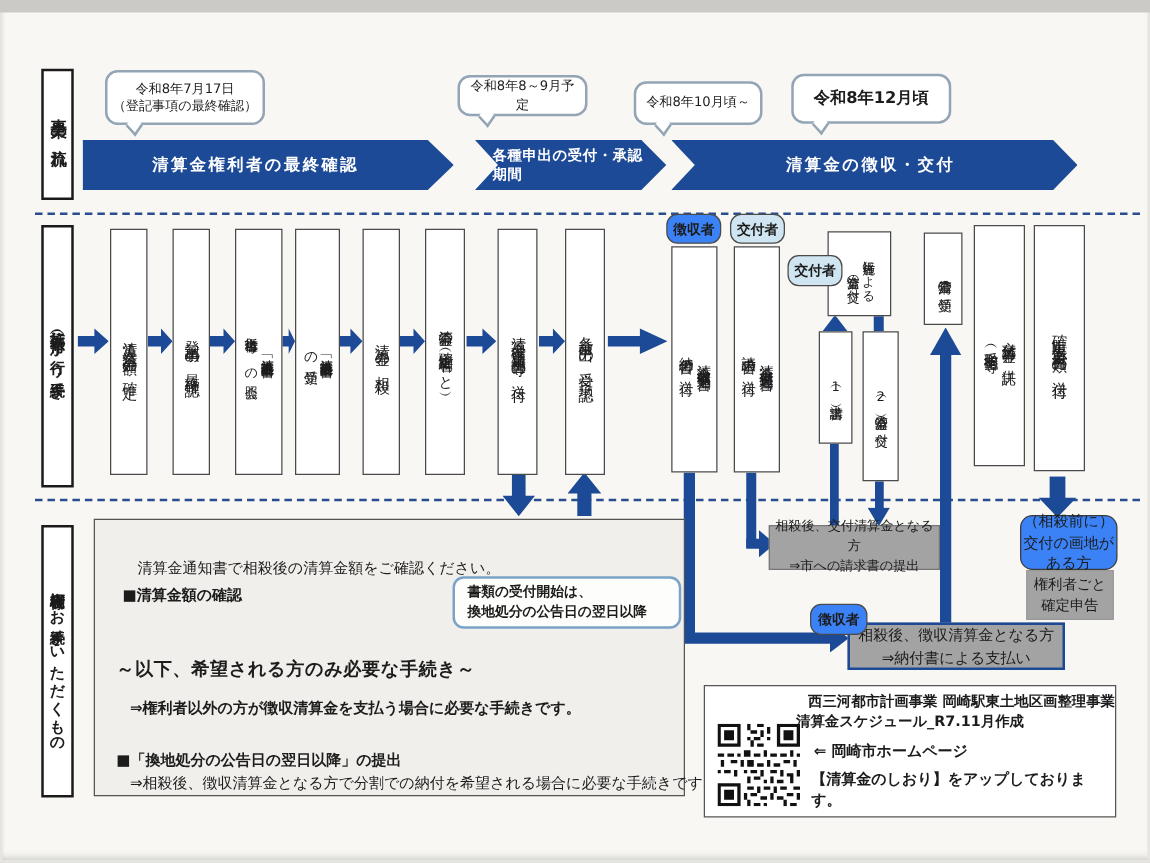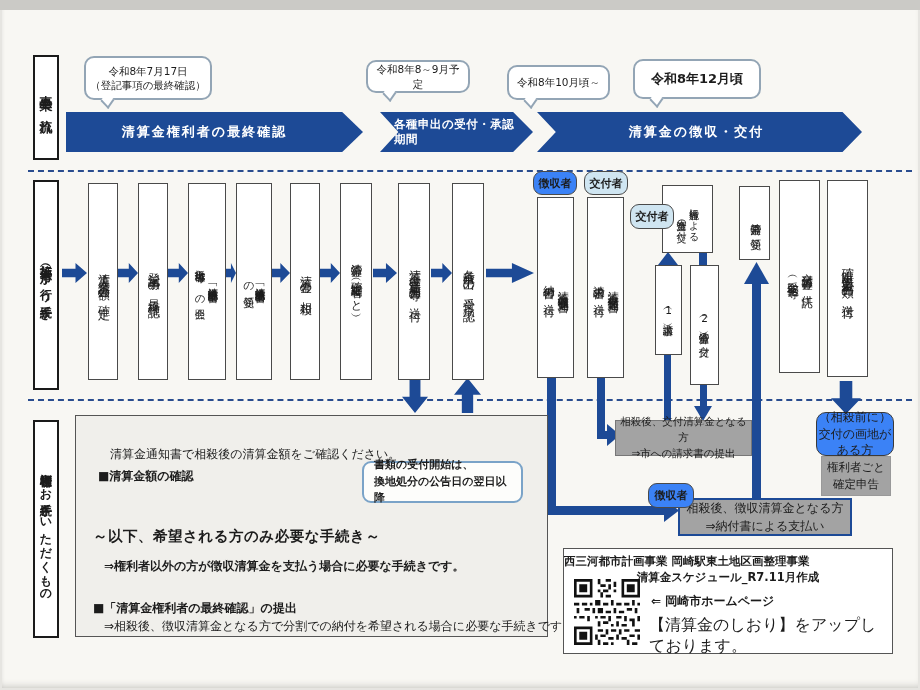--- a/index.html
+++ b/index.html
@@ -201,7 +201,7 @@
   <div class="mainbox" style="left:75px;top:415px;width:473px;height:222px;"></div>
   <div class="mb-text" style="left:98px;top:428px;font-weight:bold;margin-top:40px;">■清算金額の確認</div>
   <div class="mb-text" style="left:110px;top:446px;">清算金通知書で相殺後の清算金額をご確認ください。</div>
-  <div class="notebubble" style="left:362px;top:461px;width:161px;height:42px;">書類の受付開始は、
+  <div class="notebubble" style="left:362px;top:461px;width:183px;height:42px;">書類の受付開始は、
 換地処分の公告日の翌日以降</div>
   <div class="mb-text" style="left:93px;top:526px;font-size:14.5px;font-weight:bold;letter-spacing:0.5px;">～以下、希望される方のみ必要な手続き～</div>
   <div class="mb-text" style="left:104px;top:558px;font-weight:bold;">⇒権利者以外の方が徴収清算金を支払う場合に必要な手続きです。</div>

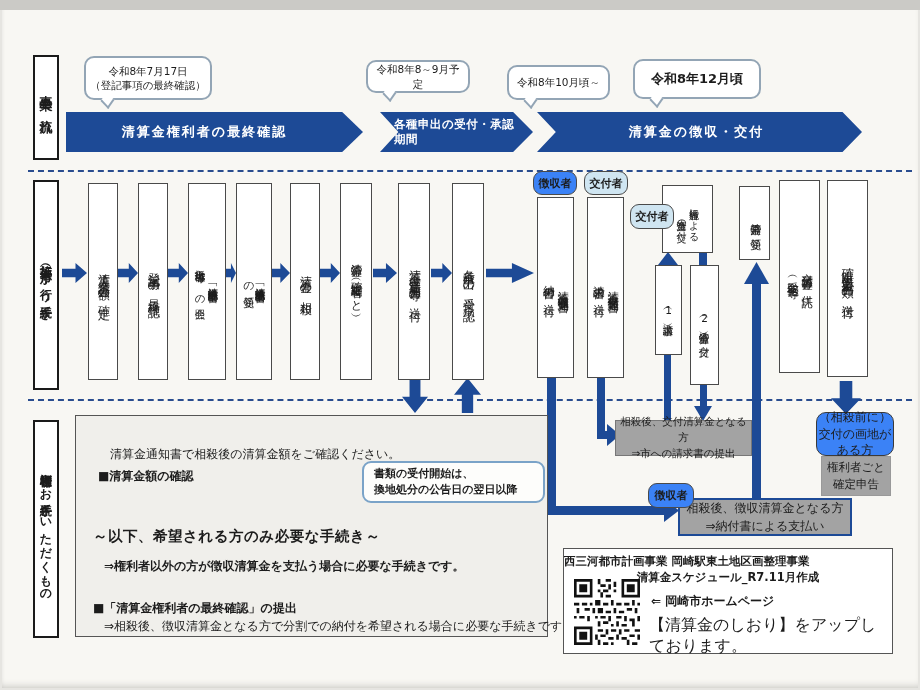--- a/index.html
+++ b/index.html
@@ -209,7 +209,7 @@
   <div class="mb-text" style="left:104px;top:618px;">⇒相殺後、徴収清算金となる方で分割での納付を希望される場合に必要な手続きです。</div>
 
   <div class="infobox" style="left:563px;top:548px;width:330px;height:106px;">
-    <div style="position:absolute;left:0;top:5px;width:100%;text-align:left;font-size:11.5px;font-weight:bold;">西三河都市計画事業 岡崎駅東土地区画整理事業</div>
+    <div style="position:absolute;left:0;top:5px;width:100%;text-align:right;font-size:11.5px;font-weight:bold;">西三河都市計画事業 岡崎駅東土地区画整理事業</div>
     <div style="position:absolute;left:0;top:21px;width:100%;text-align:center;font-size:11.5px;font-weight:bold;">清算金スケジュール_R7.11月作成</div>
     <svg viewBox="0 0 25 25" style="position:absolute;left:10px;top:30px;width:66px;height:66px;">
       <rect x="0" y="0" width="25" height="25" fill="#ffffff"></rect>

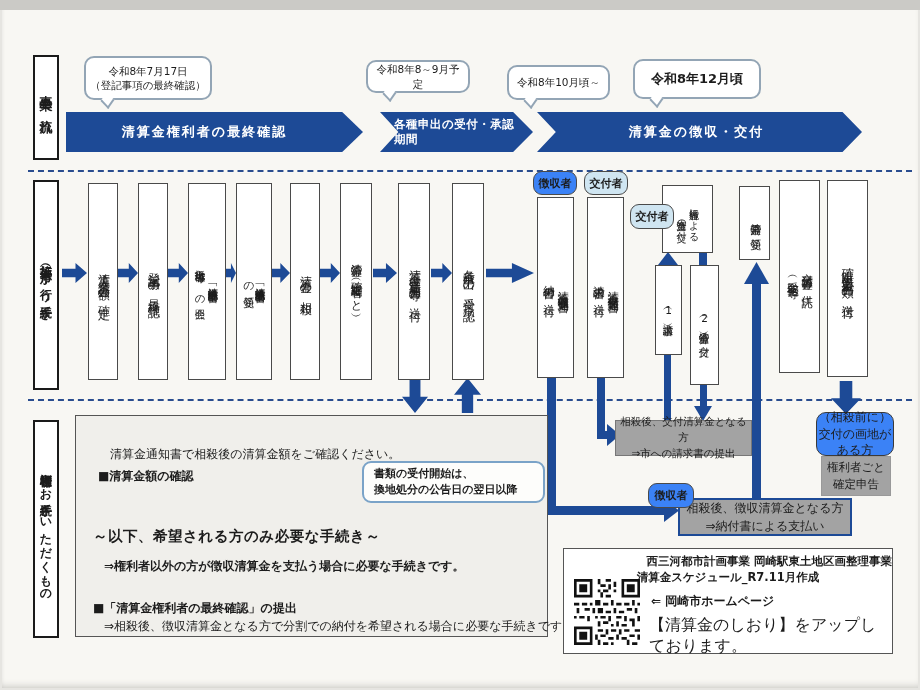--- a/index.html
+++ b/index.html
@@ -205,7 +205,7 @@
 換地処分の公告日の翌日以降</div>
   <div class="mb-text" style="left:93px;top:526px;font-size:14.5px;font-weight:bold;letter-spacing:0.5px;">～以下、希望される方のみ必要な手続き～</div>
   <div class="mb-text" style="left:104px;top:558px;font-weight:bold;">⇒権利者以外の方が徴収清算金を支払う場合に必要な手続きです。</div>
-  <div class="mb-text" style="left:93px;top:600px;font-weight:bold;">■「清算金権利者の最終確認」の提出</div>
+  <div class="mb-text" style="left:93px;top:600px;font-weight:bold;">■「換地処分の公告日の翌日以降」の提出</div>
   <div class="mb-text" style="left:104px;top:618px;">⇒相殺後、徴収清算金となる方で分割での納付を希望される場合に必要な手続きです。</div>
 
   <div class="infobox" style="left:563px;top:548px;width:330px;height:106px;">

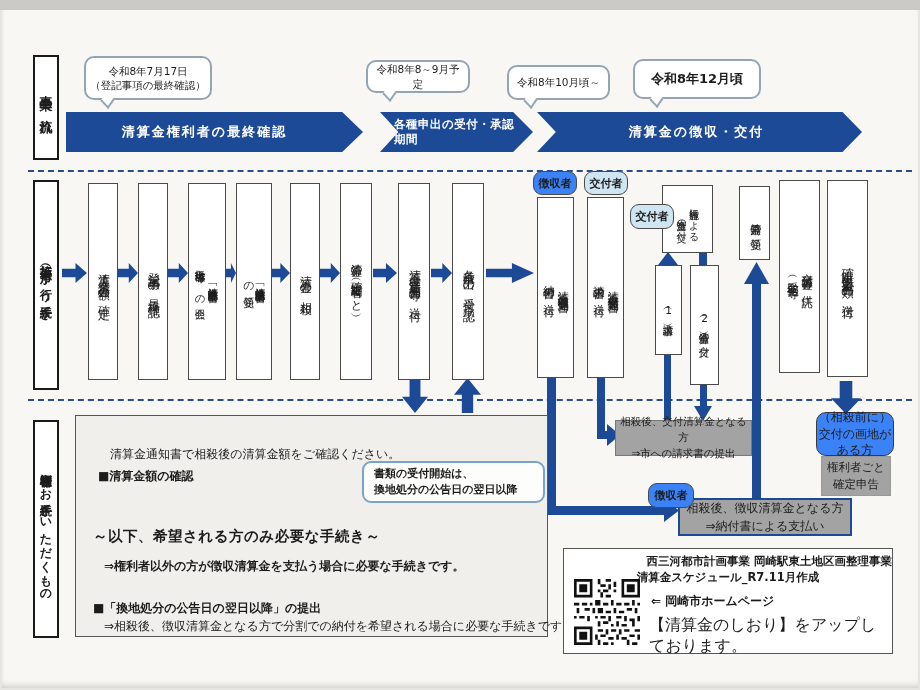--- a/index.html
+++ b/index.html
@@ -219,7 +219,7 @@
       <path fill="#111" d="M9 0h1v2H9z M12 0h2v1h-2z M15 1h1v2h-1z M10 2h2v1h-2z M13 2h1v2h-1z M9 4h1v1H9z M11 4h2v1h-2z M15 4h1v1h-1z M10 5h1v2h-1z M12 6h2v1h-2z M0 9h2v1H0z M3 9h2v1H3z M6 9h1v1H6z M8 8h2v2H8z M11 9h2v1h-2z M14 8h1v2h-1z M16 9h2v1h-2z M19 9h2v1h-2z M22 8h1v2h-1z M24 9h1v1h-1z M1 11h1v2H1z M4 11h2v1H4z M7 11h1v2H7z M9 11h2v2H9z M12 12h2v1h-2z M15 11h1v2h-1z M17 12h2v1h-2z M20 11h2v1h-2z M23 11h1v2h-1z M0 14h1v1H0z M2 14h2v1H2z M5 14h1v2H5z M8 14h1v1H8z M10 14h2v1h-2z M13 14h1v2h-1z M16 14h2v1h-2z M19 14h1v2h-1z M21 15h2v1h-2z M24 14h1v2h-1z M9 16h1v2H9z M11 16h2v1h-2z M14 17h1v1h-1z M16 16h1v2h-1z M18 17h2v1h-2z M22 16h1v2h-1z M9 19h2v1H9z M12 19h1v2h-1z M14 19h2v1h-2z M17 19h1v2h-1z M19 19h2v1h-2z M23 19h2v1h-2z M8 21h1v2H8z M10 21h2v1h-2z M13 22h2v1h-2z M16 21h1v2h-1z M18 22h2v1h-2z M21 21h2v1h-2z M24 21h1v2h-1z M9 23h1v2H9z M11 24h2v1h-2z M14 24h1v1h-1z M20 23h1v2h-1z M22 24h2v1h-2z"></path>
     </svg>
     <div style="position:absolute;left:87px;top:44px;font-size:12px;font-weight:bold;">⇐ 岡崎市ホームページ</div>
-    <div style="position:absolute;left:85px;top:66px;font-size:16px;font-weight:normal;">【清算金のしおり】をアップしております。</div>
+    <div style="position:absolute;left:85px;top:66px;font-size:12px;font-weight:bold;">【清算金のしおり】をアップしております。</div>
   </div>
 
   <div class="photo-edge"></div>

